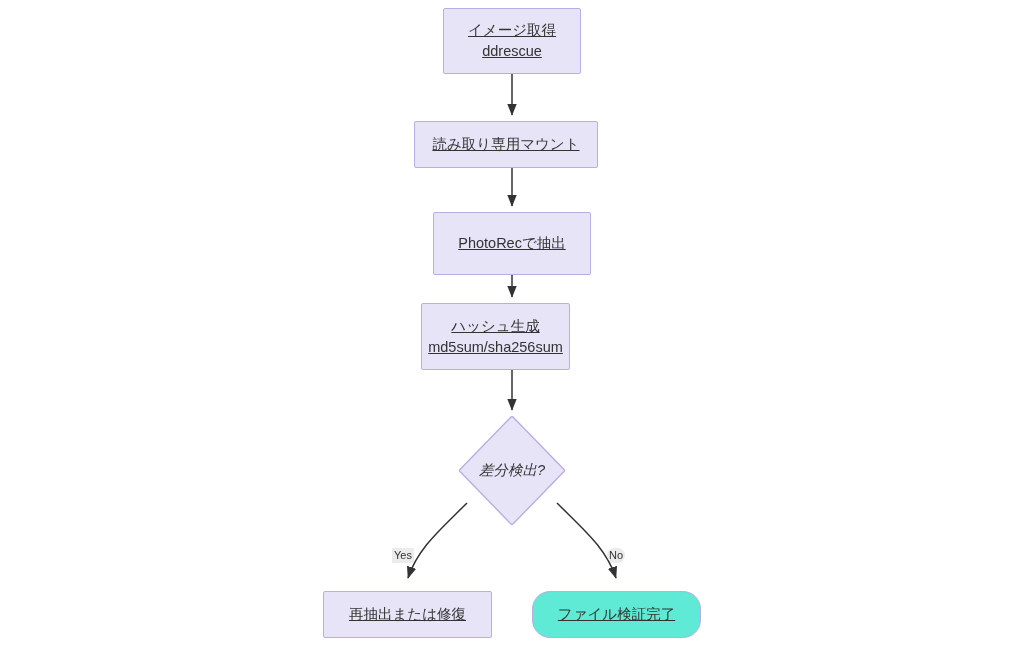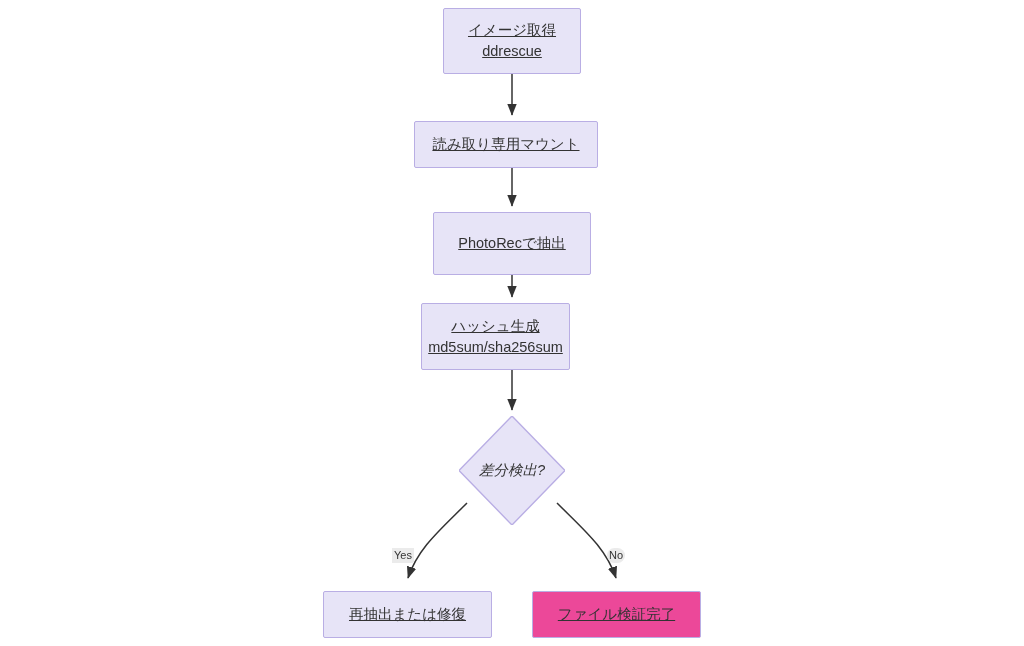--- a/index.html
+++ b/index.html
@@ -133,7 +133,7 @@
     <span class="label">再抽出または修復</span>
   </div>
 
-  <div class="node" style="left: 532px; top: 591px; width: 169px; height: 47px; background: #ec4899; border-color: rgb(185, 174, 228); color: rgb(51, 51, 51);">
+  <div class="node" style="left: 532px; top: 591px; width: 169px; height: 47px; background: #5eead4; border-color: rgb(185, 174, 228); color: rgb(51, 51, 51); border-radius: 18px;">
     <span class="label">ファイル検証完了</span>
   </div>
 

